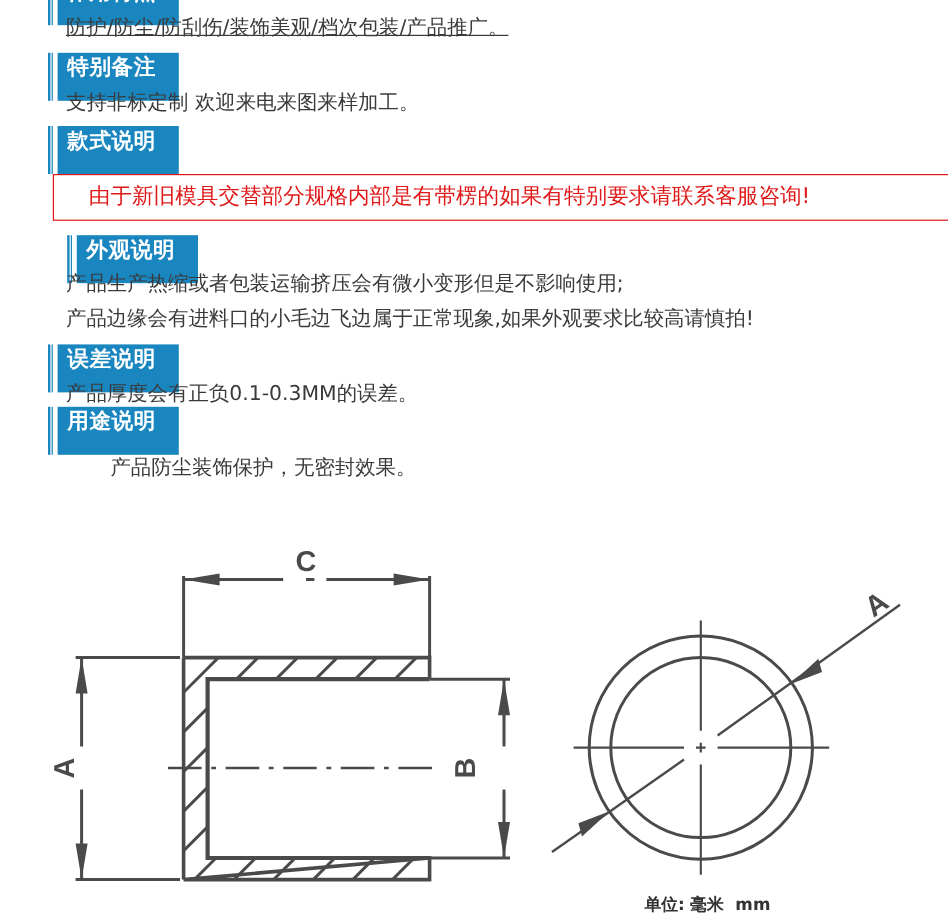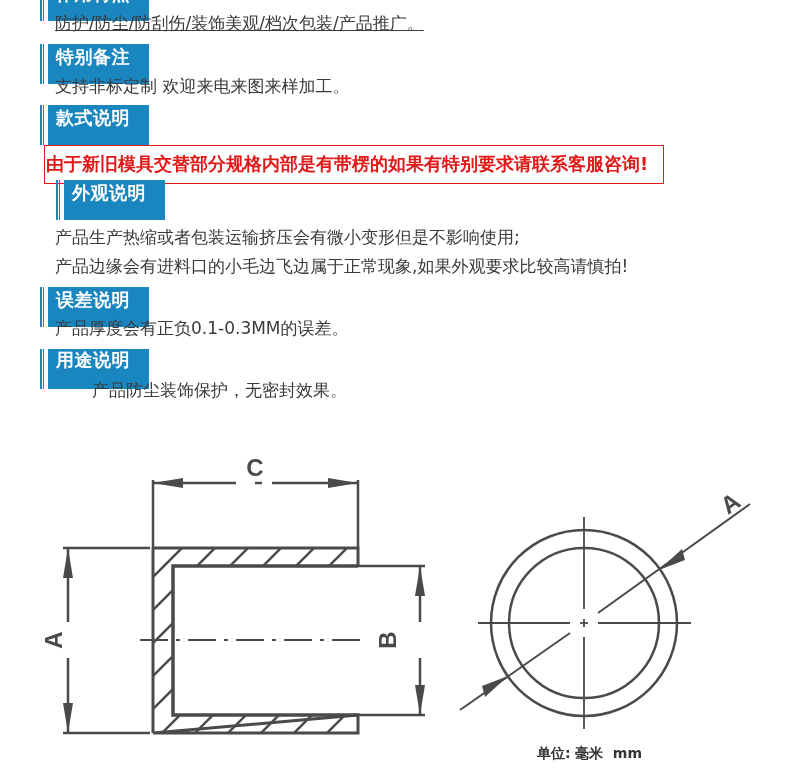--- a/index.html
+++ b/index.html
@@ -11,8 +11,8 @@
   .heading .label { margin-left:4px; width:101px; background:#1a86c0; color:#ffffff;
                     font-size:18px; font-weight:bold; line-height:25px; padding-left:8px; box-sizing:border-box; letter-spacing:0.5px; }
   .para { position:absolute; left:55px; font-size:17px; line-height:22px; color:#3a3a3a; white-space:nowrap; }
-  .notice { position:absolute; left:44px; top:145px; width:620px; height:39px; box-sizing:border-box;
-            border:1.5px solid #e01818; color:#e01818; font-size:18px; line-height:36px; padding-left:1px; white-space:nowrap;font-weight:bold; }
+  .notice { position:absolute; left:44px; top:145px; width:747px; height:39px; box-sizing:border-box;
+            border:1.5px solid #e01818; color:#e01818; font-size:18px; line-height:36px; padding-left:29px; white-space:nowrap; }
   .diagram { position:absolute; left:0; top:440px; width:790px; height:328px; }
   .unit { position:absolute; left:537px; top:745px; font-size:14px; color:#333; white-space:nowrap; }
   .unit b { font-weight:bold; }

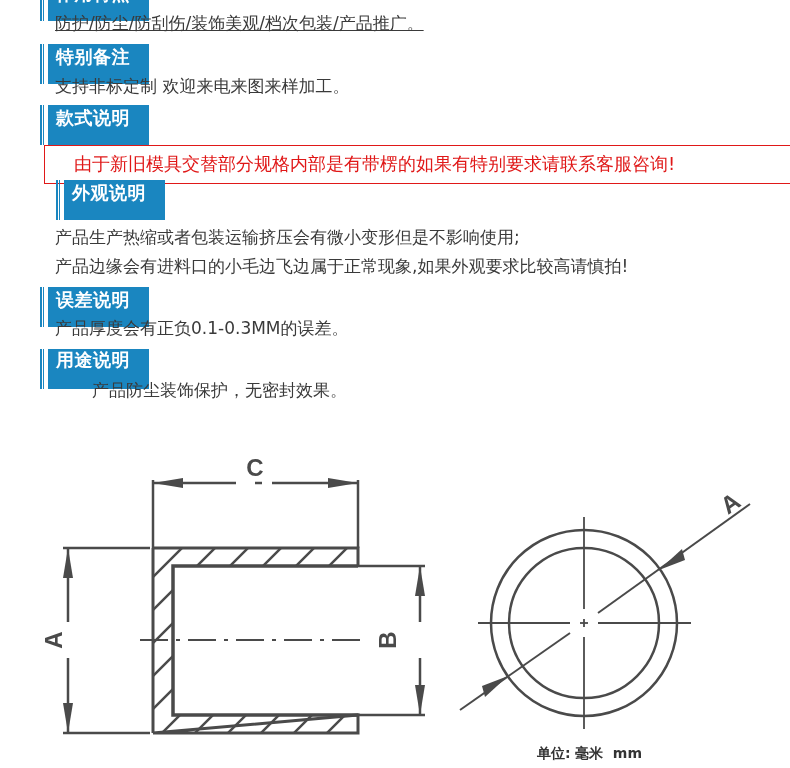--- a/index.html
+++ b/index.html
@@ -42,7 +42,7 @@
 
 <div class="notice">由于新旧模具交替部分规格内部是有带楞的如果有特别要求请联系客服咨询!</div>
 
-<div class="heading" style="top:180px;padding-left:16px;">
+<div class="heading" style="top:196px;padding-left:16px;">
   <div class="bar1"></div>
   <div class="bar2"></div>
   <div class="label">外观说明</div>

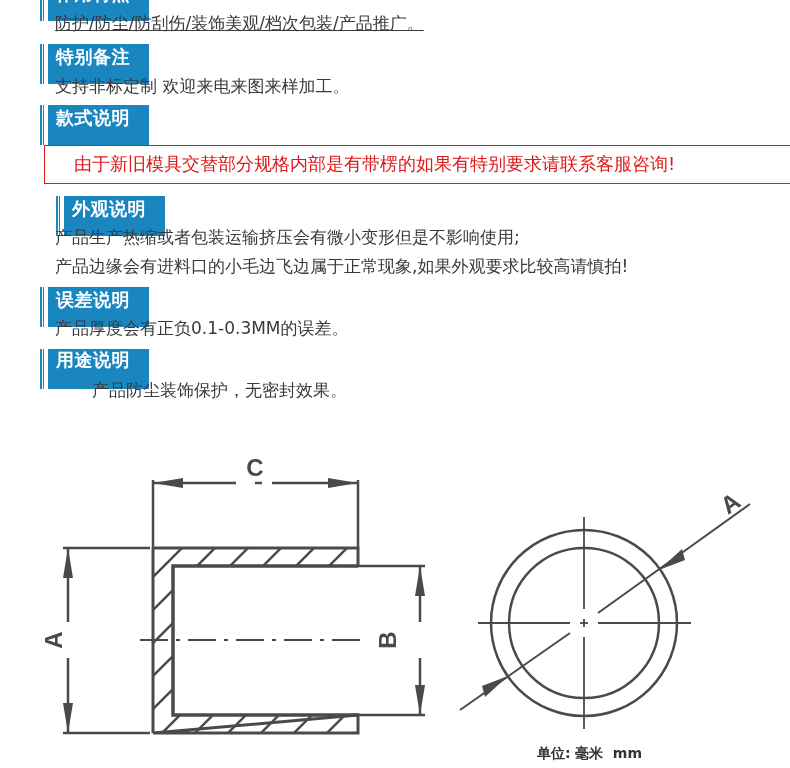--- a/index.html
+++ b/index.html
@@ -57,7 +57,7 @@
 </div>
 <div class="para" style="top:317px;">产品厚度会有正负0.1-0.3MM的误差。</div>
 
-<div class="heading" style="top:349px;font-family:Liberation Mono, monospace;">
+<div class="heading" style="top:339px;">
   <div class="bar1"></div>
   <div class="bar2"></div>
   <div class="label">用途说明</div>

